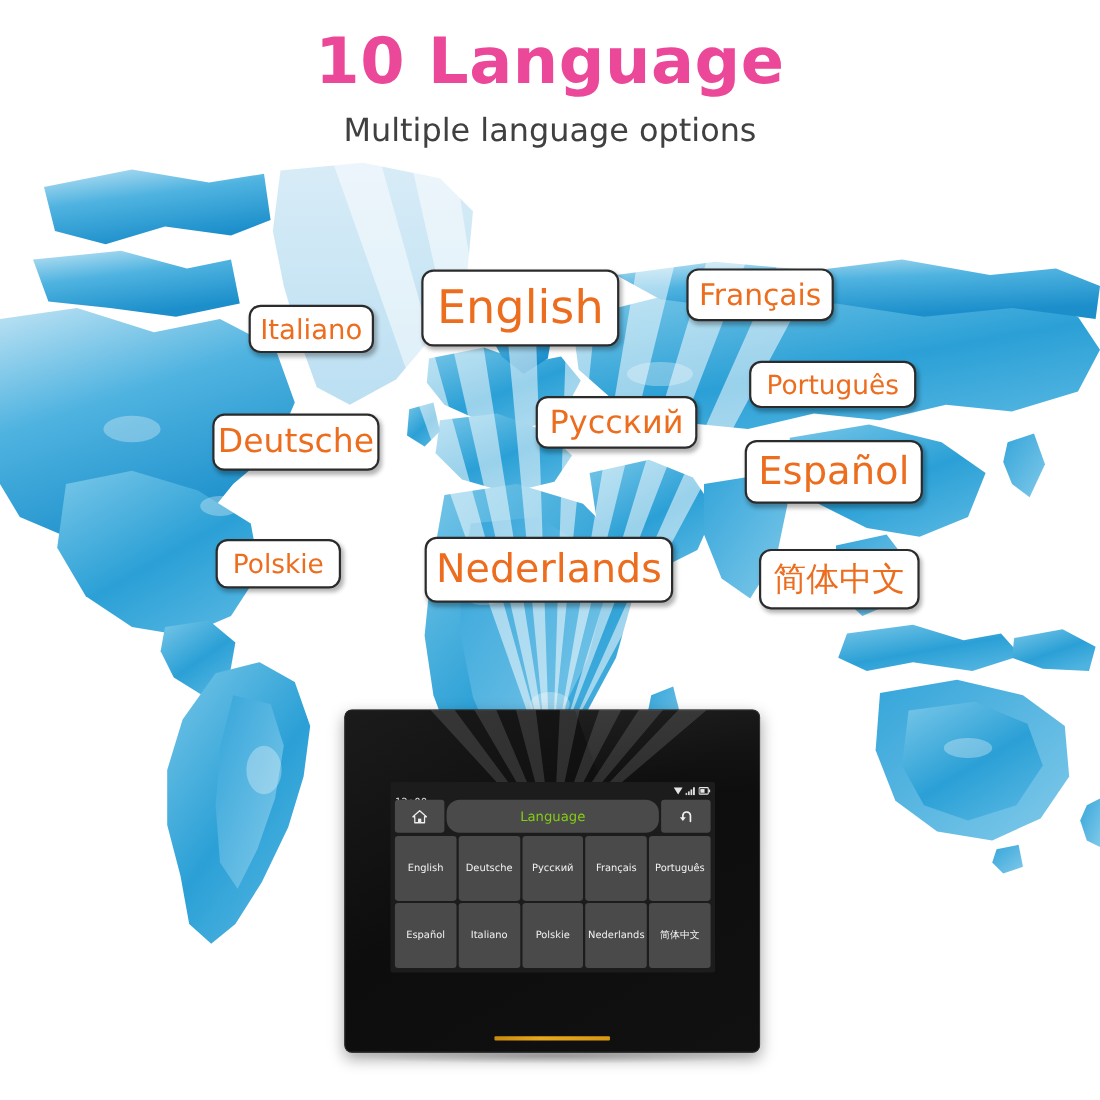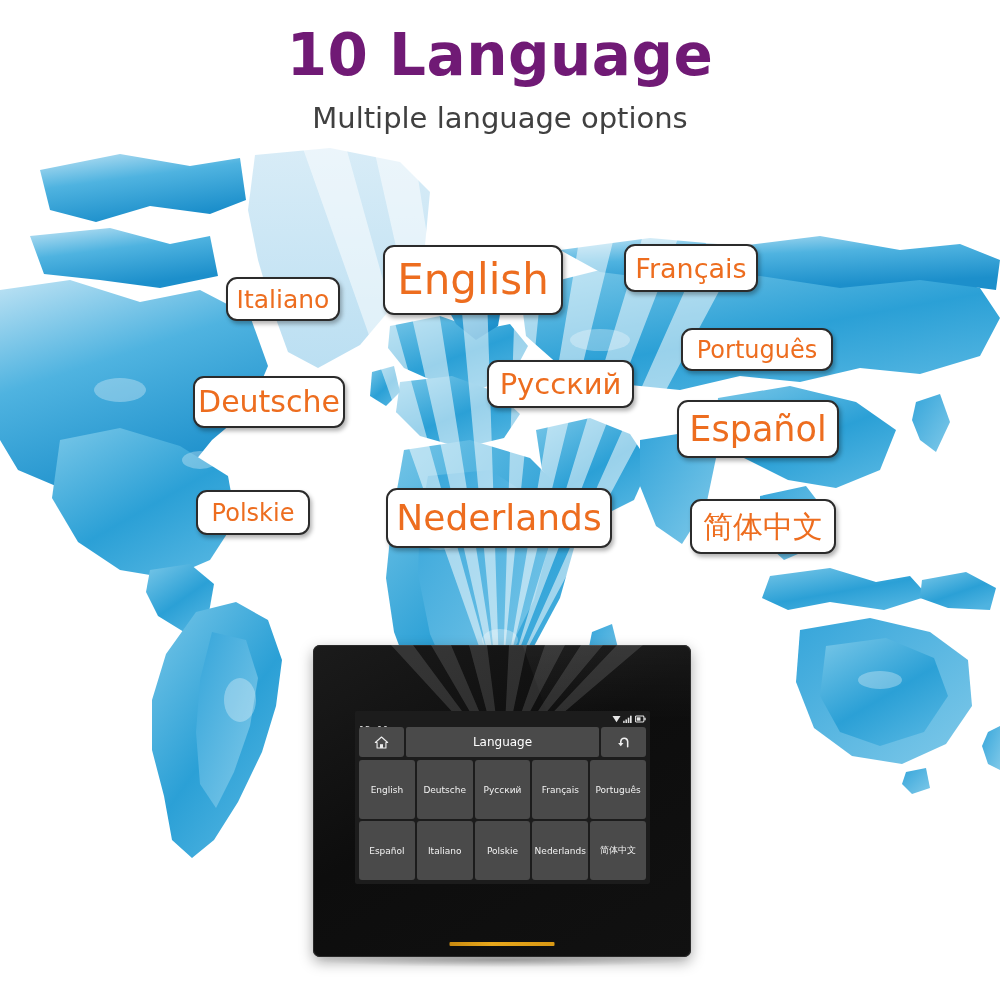--- a/index.html
+++ b/index.html
@@ -17,7 +17,7 @@
   
   .hdr { position:absolute; top:0; left:0; width:1000px; text-align:center; z-index:40; }
   .hdr-title {
-    font-size:58px; font-weight:bold; color:#701a75;
+    font-size:58px; font-weight:bold; color:#ec4899;
     letter-spacing:0.5px; line-height:1.0; padding-top:26px;
     font-family:"DejaVu Sans", sans-serif;
   }

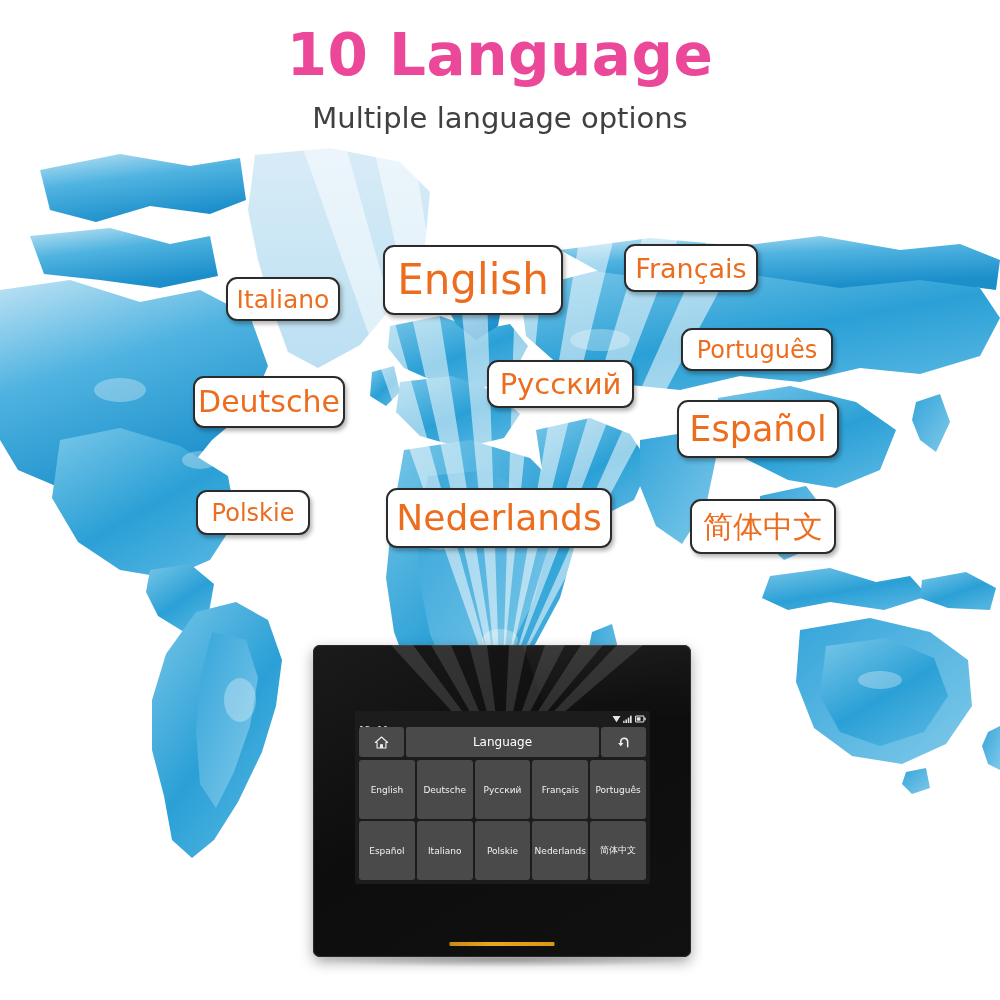--- a/index.html
+++ b/index.html
@@ -89,9 +89,9 @@
     display:flex; align-items:center; justify-content:center;
   }
   .tb-title {
-    flex:1; background:#4a4a4a; border-radius:2px;
+    flex:1; background:#4a4a4a; border-radius:12px;
     display:flex; align-items:center; justify-content:center;
-    color:#ffffff; font-size:12px;
+    color:#84cc16; font-size:12px;
     font-family:"DejaVu Sans", sans-serif;
   }
 

